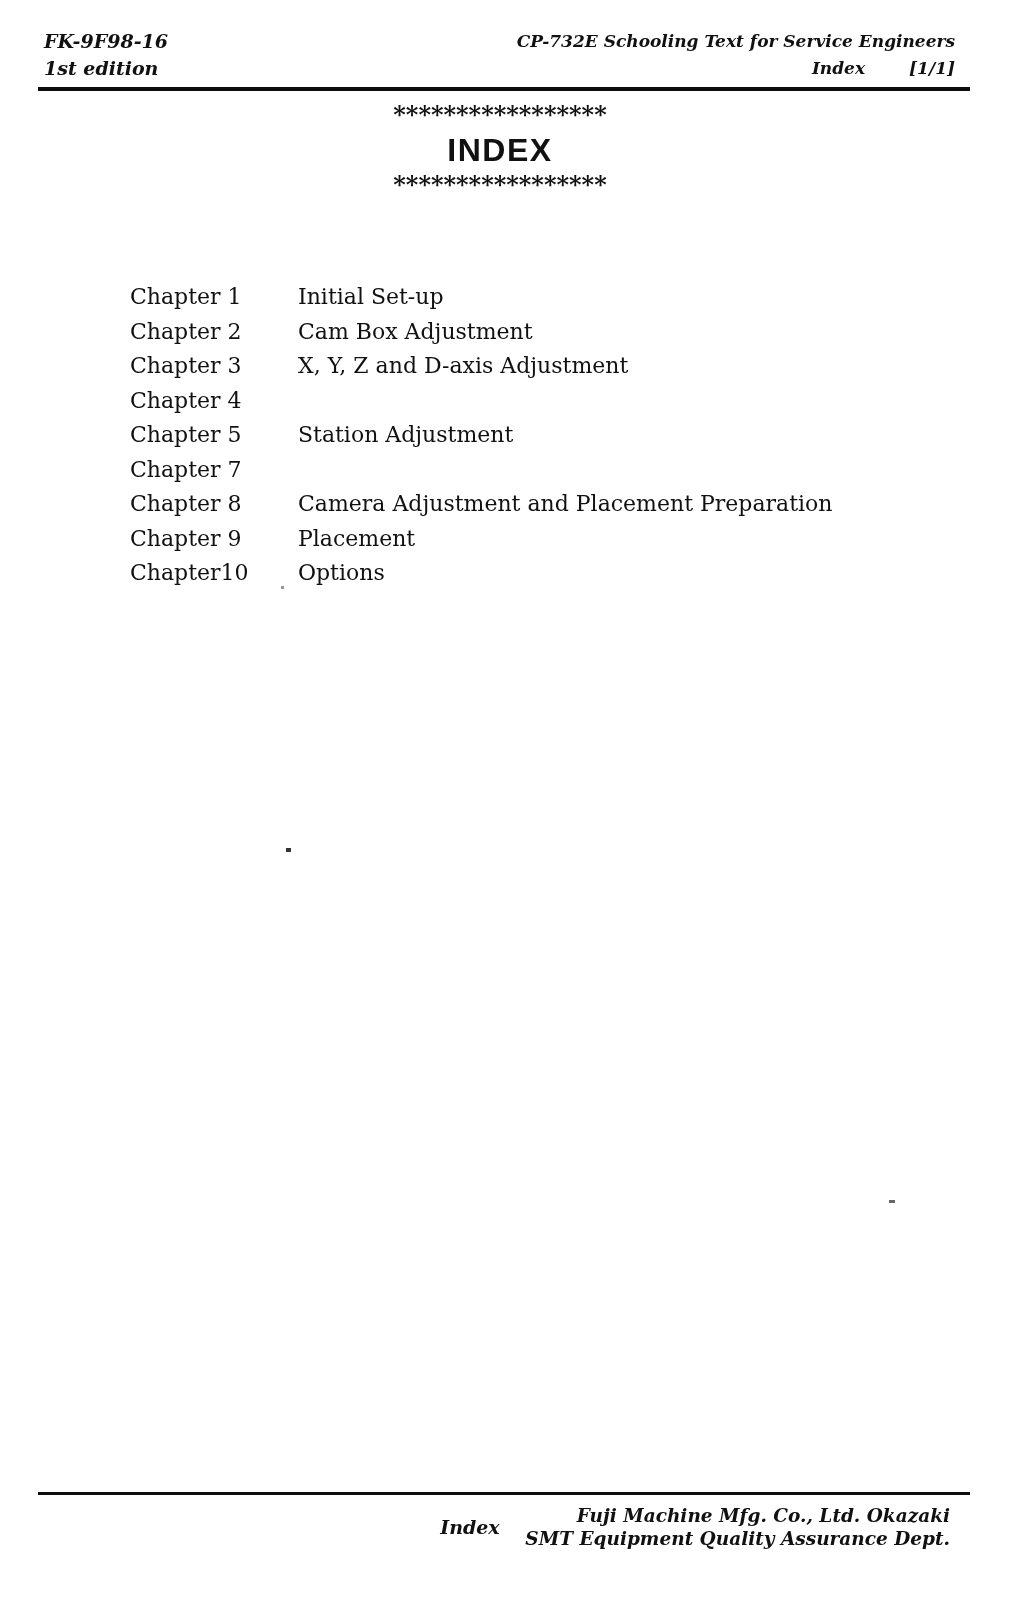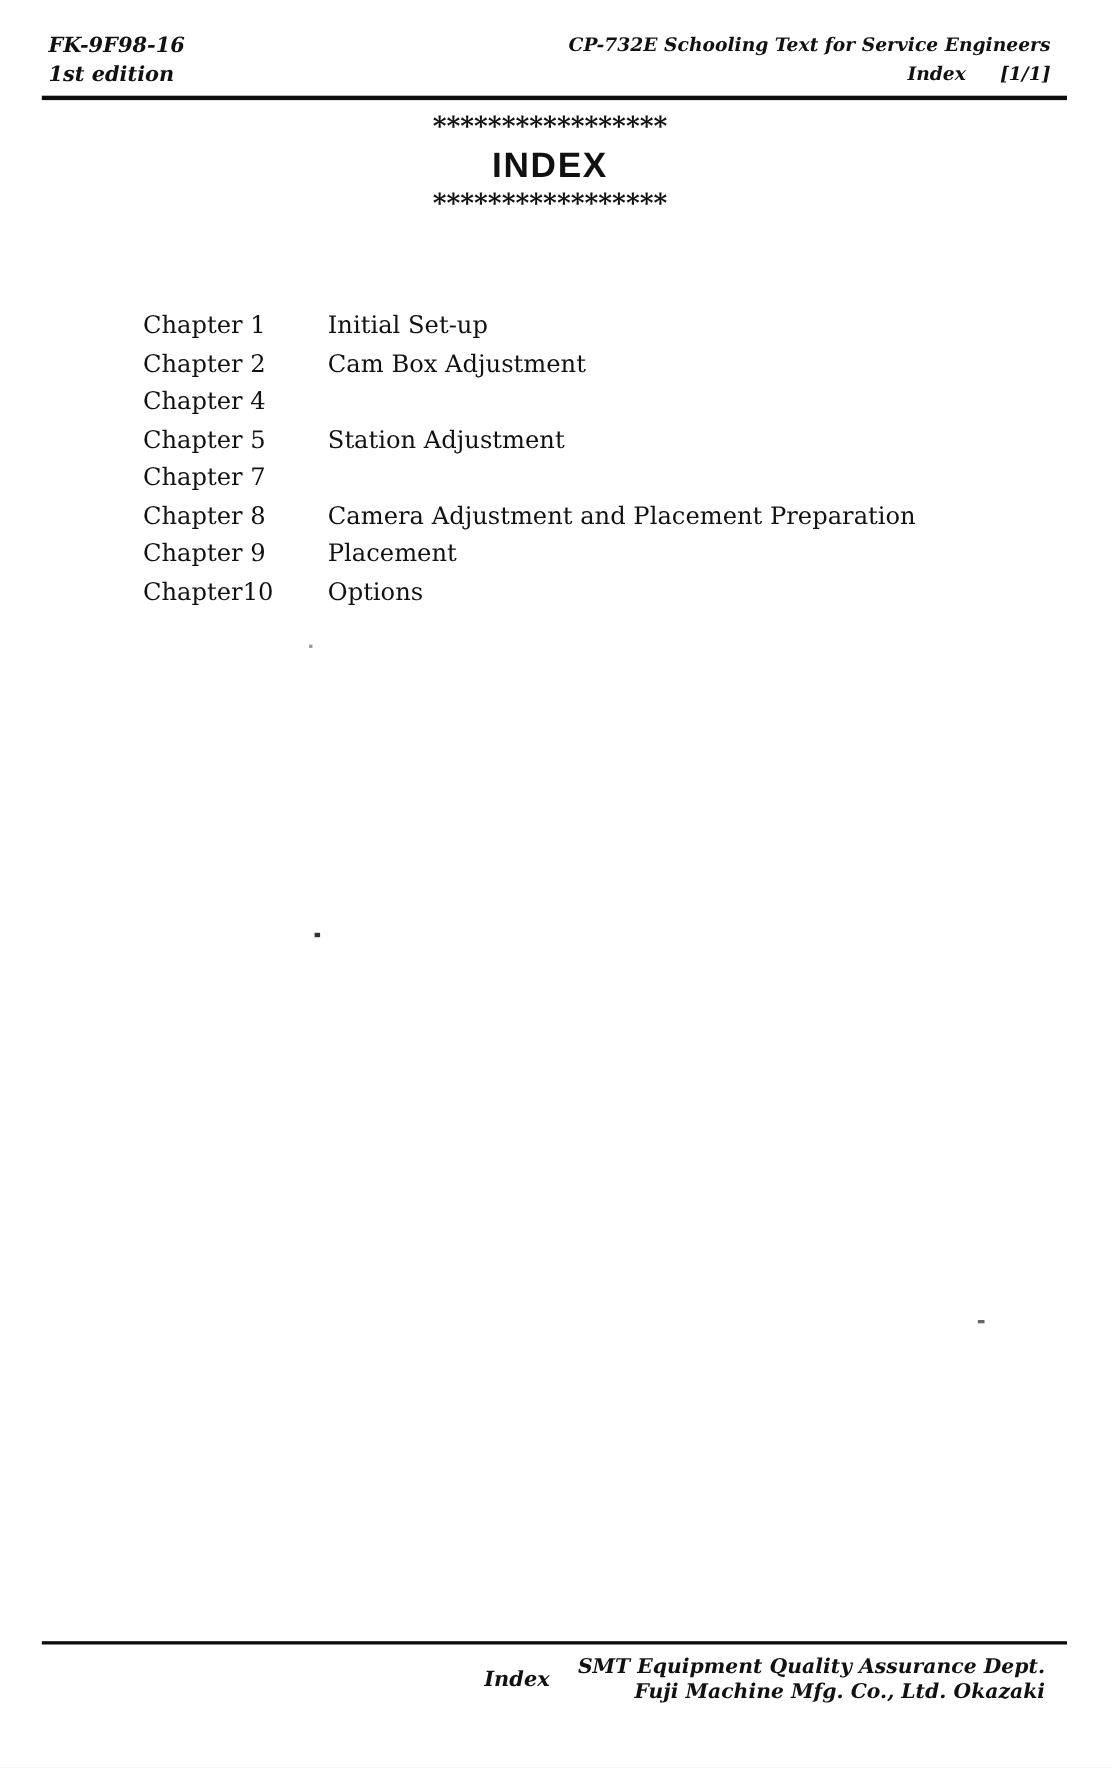--- a/index.html
+++ b/index.html
@@ -44,7 +44,7 @@
   }
   .hdr-right .page-ind {
     display: inline-block;
-    margin-left: 31px;
+    margin-left: 44px;
   }
   .rule {
     position: absolute;

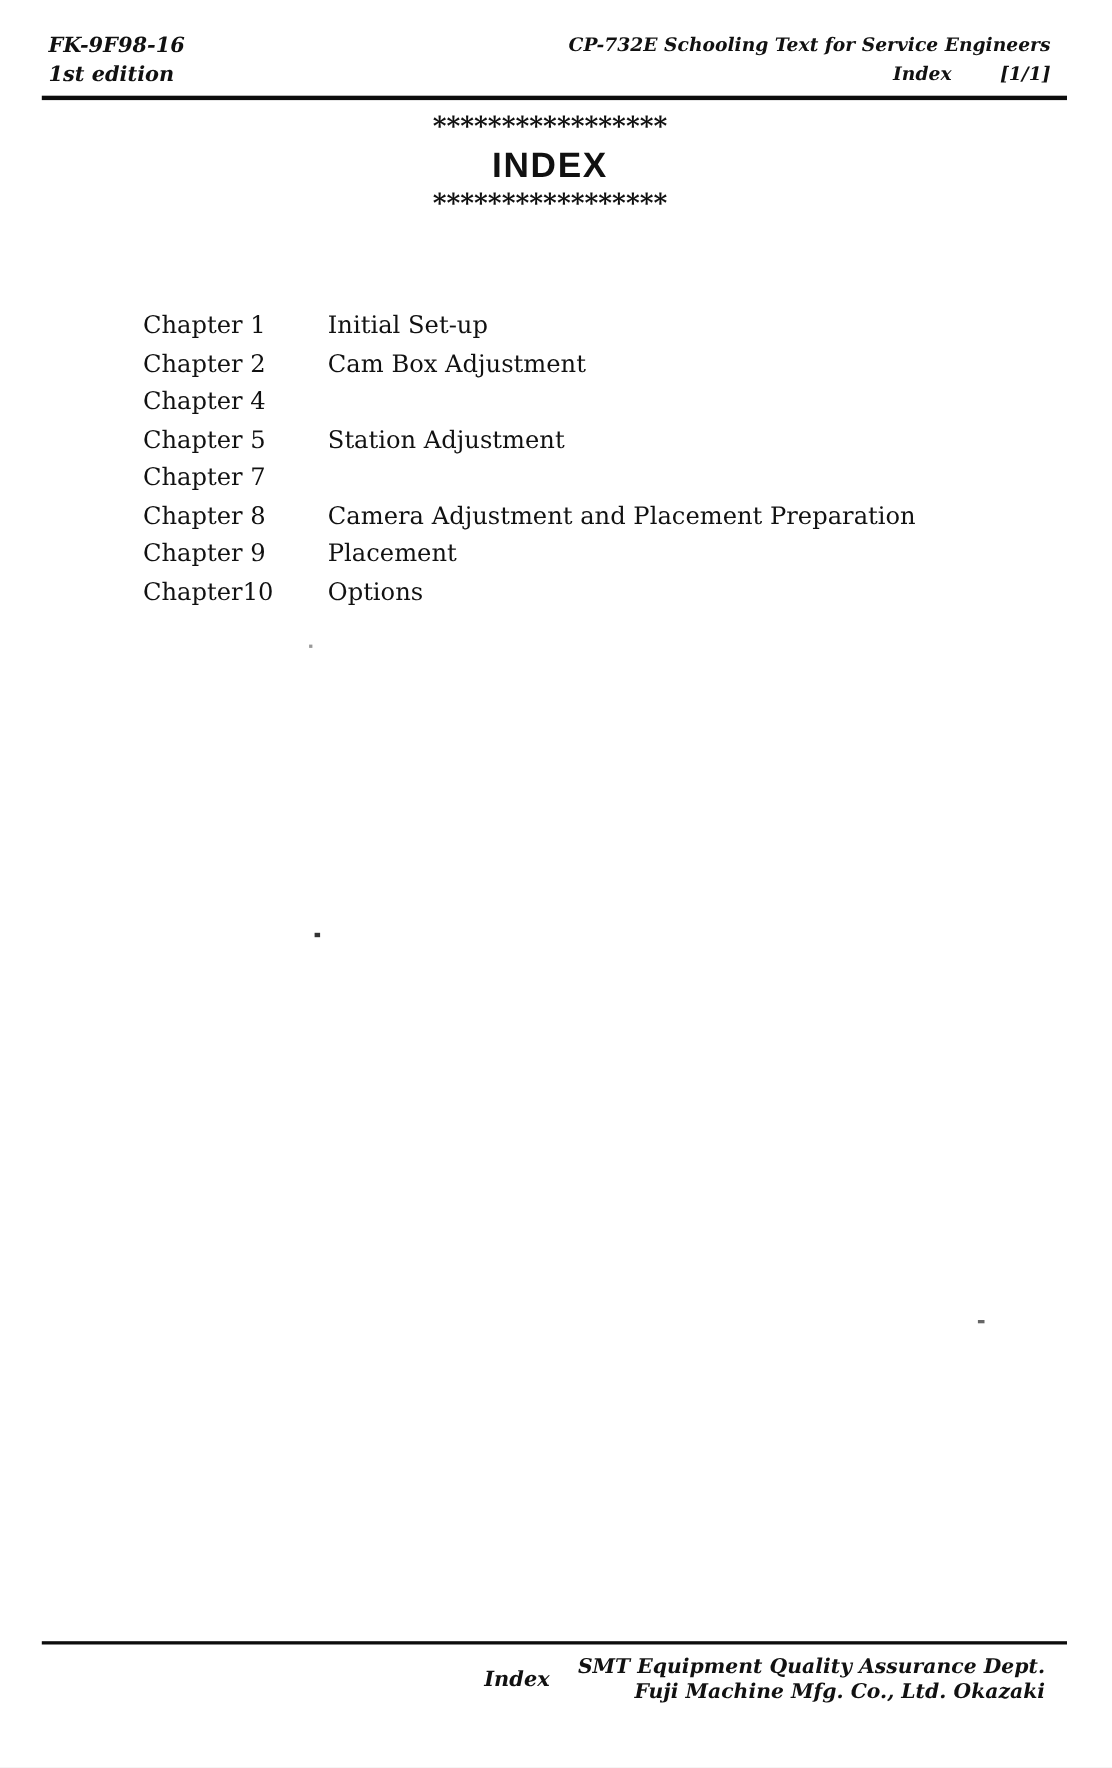--- a/index.html
+++ b/index.html
@@ -167,6 +167,10 @@
       <span class="ch-title">Cam Box Adjustment</span>
     </div>
     <div class="ch-row">
+      <span class="ch-label">Chapter 3</span>
+      <span class="ch-title">X, Y, Z and D-axis Adjustment</span>
+    </div>
+    <div class="ch-row">
       <span class="ch-label">Chapter 4</span>
     </div>
     <div class="ch-row">

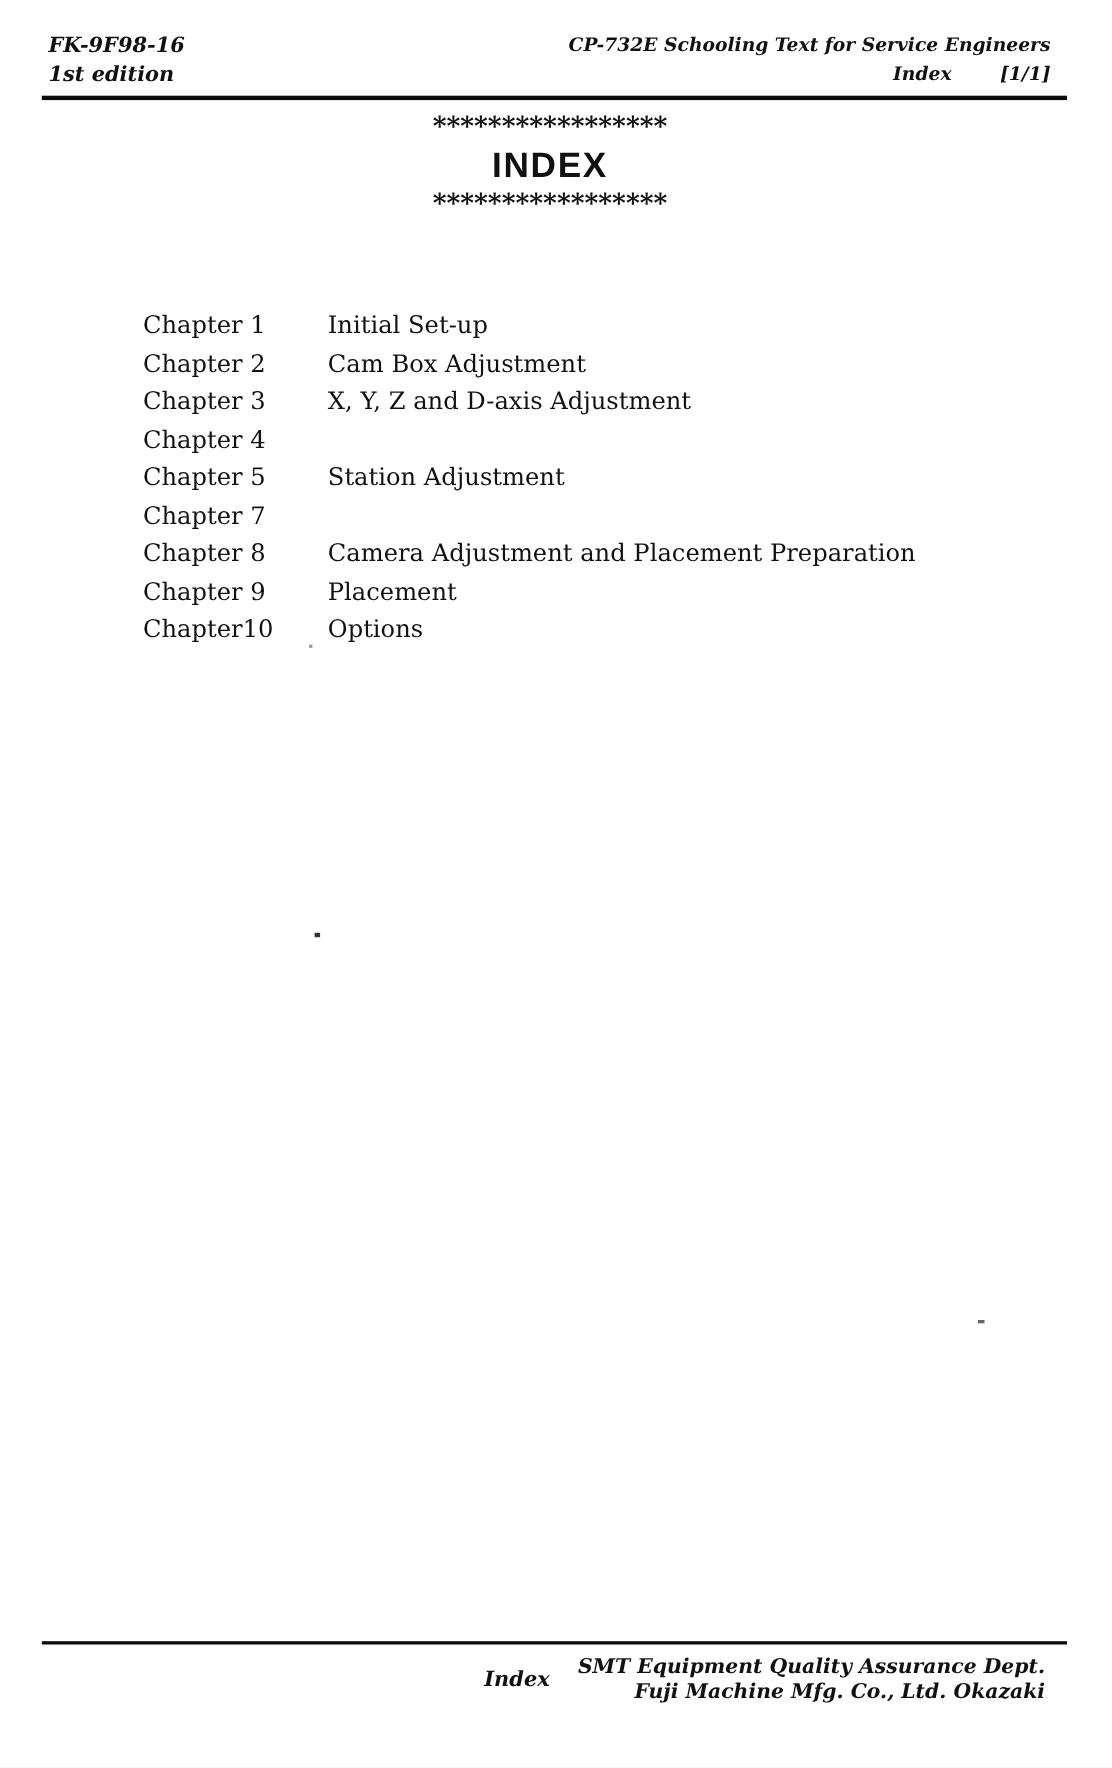--- a/index.html
+++ b/index.html
@@ -203,8 +203,8 @@
   <div class="ftr-center">Index</div>
 
   <div class="ftr-right">
+    <div>Fuji Machine Mfg. Co., Ltd. Okazaki</div>
     <div>SMT Equipment Quality Assurance Dept.</div>
-    <div>Fuji Machine Mfg. Co., Ltd. Okazaki</div>
   </div>
 
 </div>

